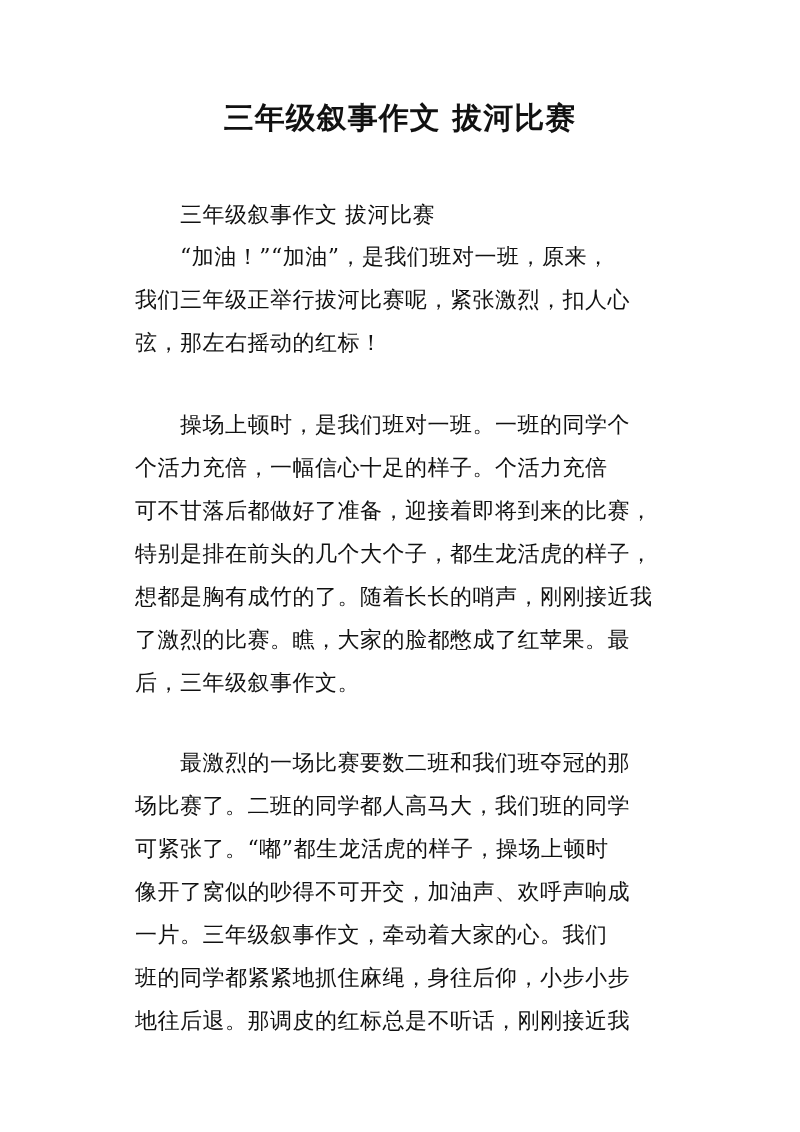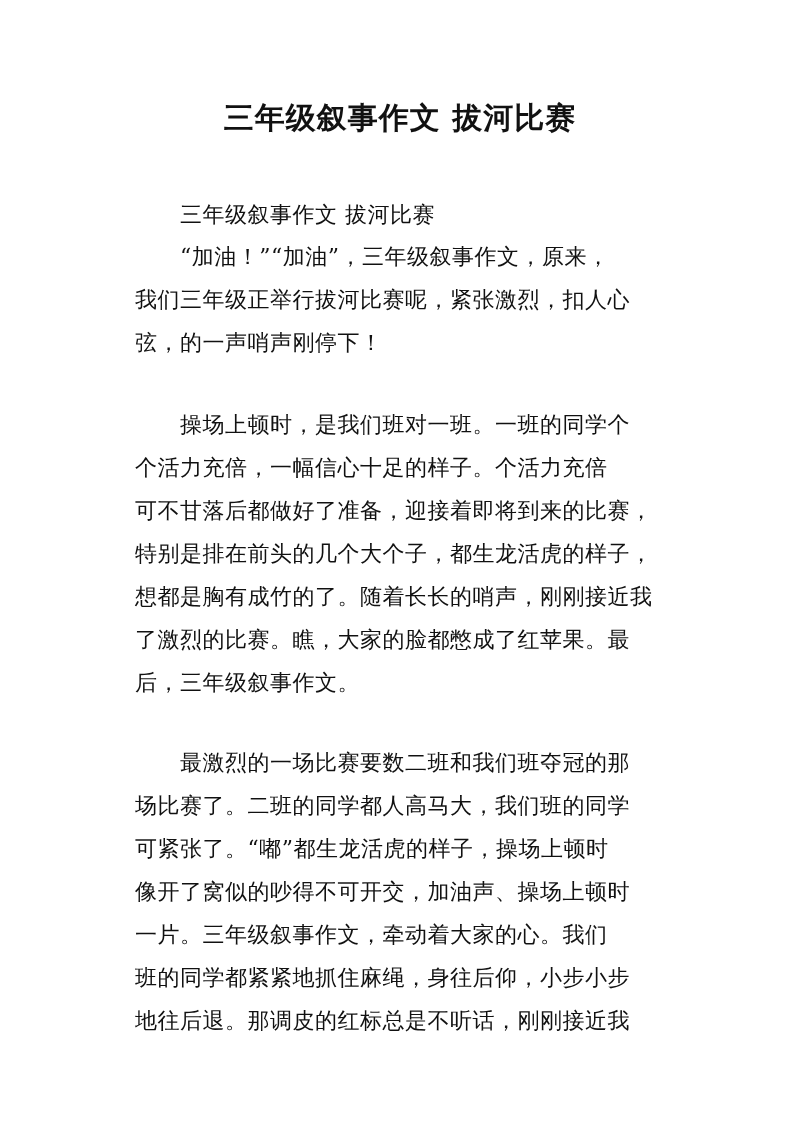--- a/index.html
+++ b/index.html
@@ -15,7 +15,7 @@
 
 <div id="body-text">
   <div class="line indent" style="top:200px">三年级叙事作文 拔河比赛</div>
-  <div class="line indent" style="top:242px">“加油！”“加油”，三年级叙事作文，原来，</div>
+  <div class="line indent" style="top:242px">“加油！”“加油”，是我们班对一班，原来，</div>
   <div class="line" style="top:285px">我们三年级正举行拔河比赛呢，紧张激烈，扣人心</div>
   <div class="line" style="top:328px">弦，的一声哨声刚停下！</div>
   <div class="line indent" style="top:410px">操场上顿时，是我们班对一班。一班的同学个</div>

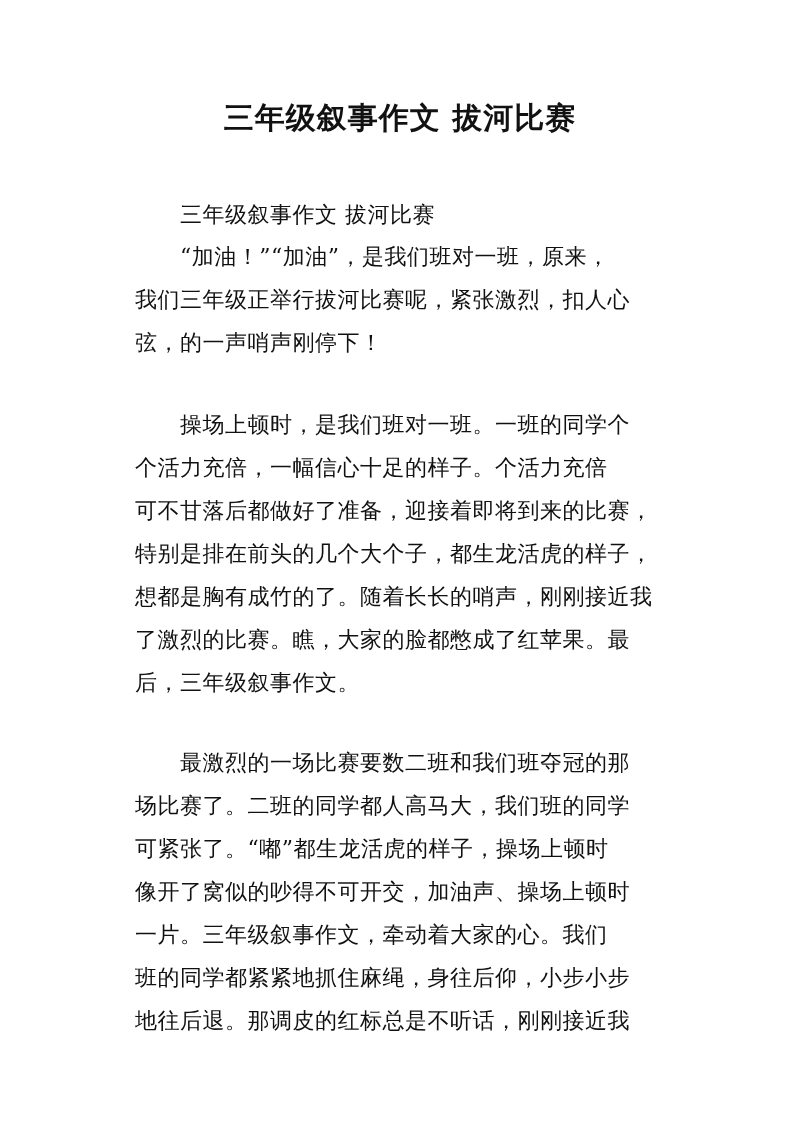--- a/index.html
+++ b/index.html
@@ -17,7 +17,7 @@
   <div class="line indent" style="top:200px">三年级叙事作文 拔河比赛</div>
   <div class="line indent" style="top:242px">“加油！”“加油”，是我们班对一班，原来，</div>
   <div class="line" style="top:285px">我们三年级正举行拔河比赛呢，紧张激烈，扣人心</div>
-  <div class="line" style="top:328px">弦，的一声哨声刚停下！</div>
+  <div class="line" style="top:328px">弦，那左右摇动的红标！</div>
   <div class="line indent" style="top:410px">操场上顿时，是我们班对一班。一班的同学个</div>
   <div class="line" style="top:453px">个活力充倍，一幅信心十足的样子。个活力充倍</div>
   <div class="line" style="top:496px">可不甘落后都做好了准备，迎接着即将到来的比赛，</div>

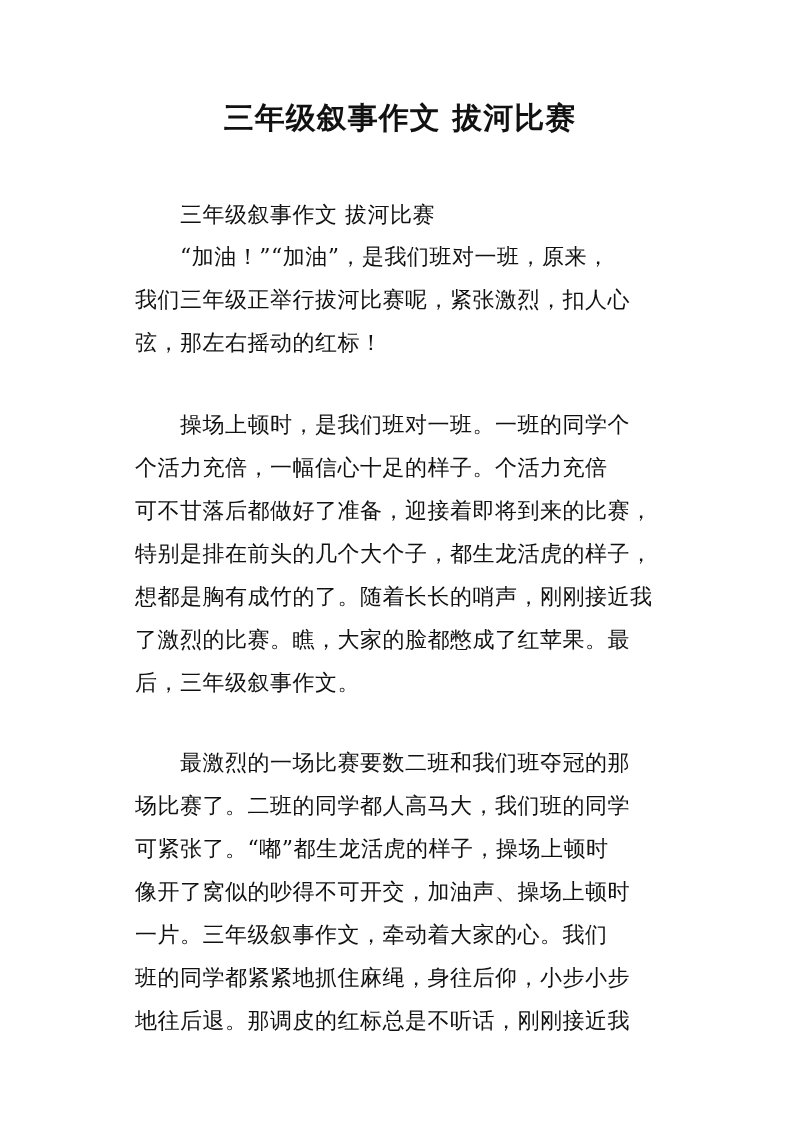--- a/index.html
+++ b/index.html
@@ -28,7 +28,7 @@
   <div class="line indent" style="top:748px">最激烈的一场比赛要数二班和我们班夺冠的那</div>
   <div class="line" style="top:791px">场比赛了。二班的同学都人高马大，我们班的同学</div>
   <div class="line" style="top:834px">可紧张了。“嘟”都生龙活虎的样子，操场上顿时</div>
-  <div class="line" style="top:877px">像开了窝似的吵得不可开交，加油声、操场上顿时</div>
+  <div class="line" style="top:877px">像开了窝似的吵得不可开交，加油声、欢呼声响成</div>
   <div class="line" style="top:920px">一片。三年级叙事作文，牵动着大家的心。我们</div>
   <div class="line" style="top:963px">班的同学都紧紧地抓住麻绳，身往后仰，小步小步</div>
   <div class="line" style="top:1006px">地往后退。那调皮的红标总是不听话，刚刚接近我</div>

